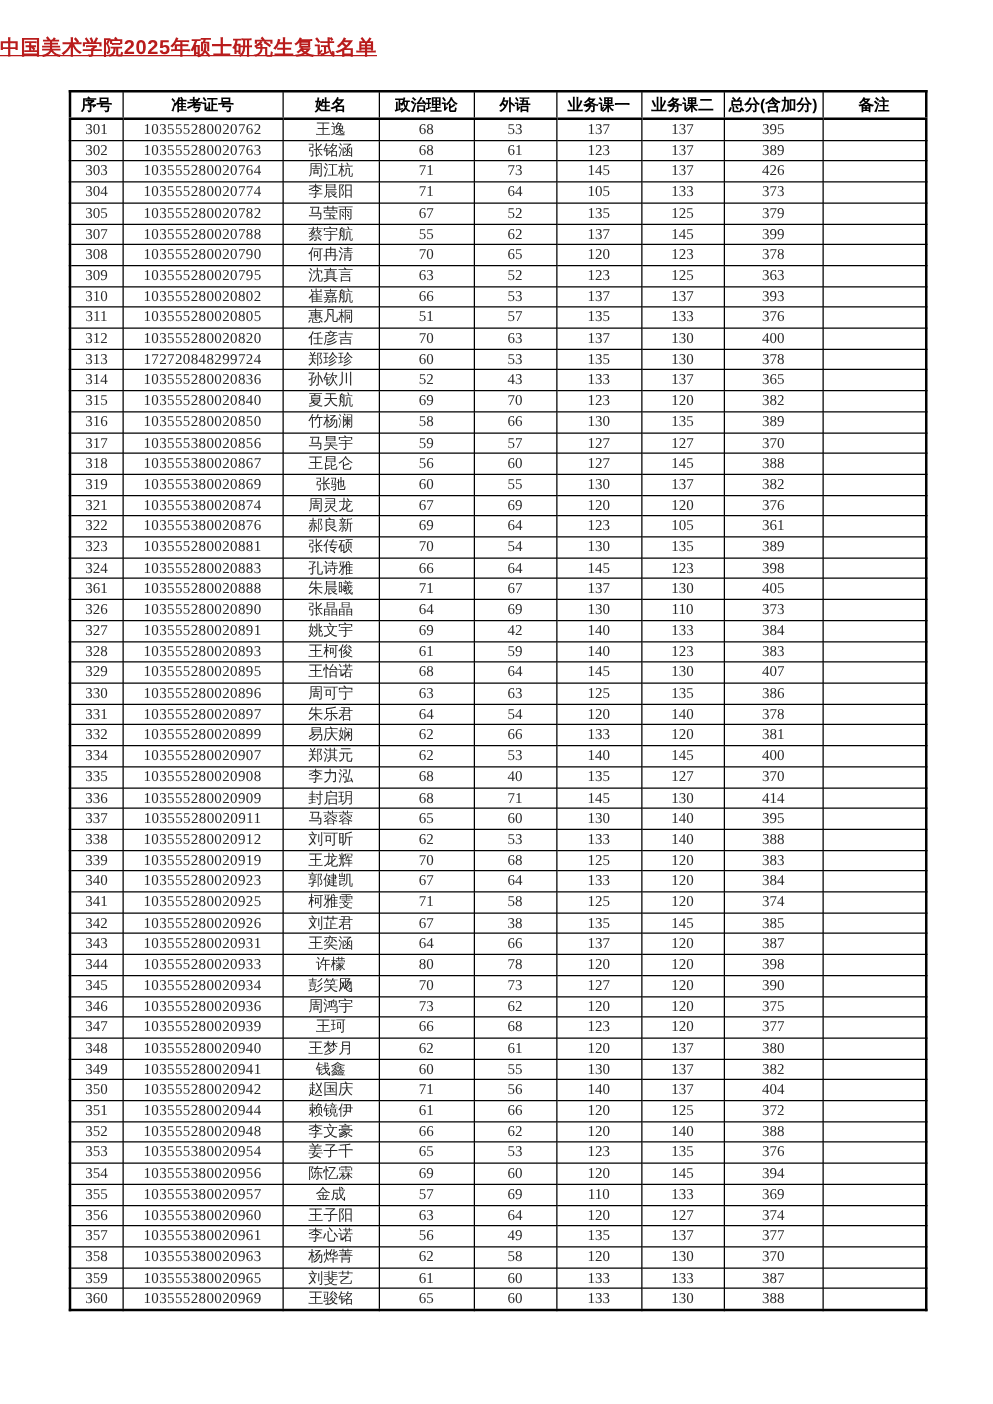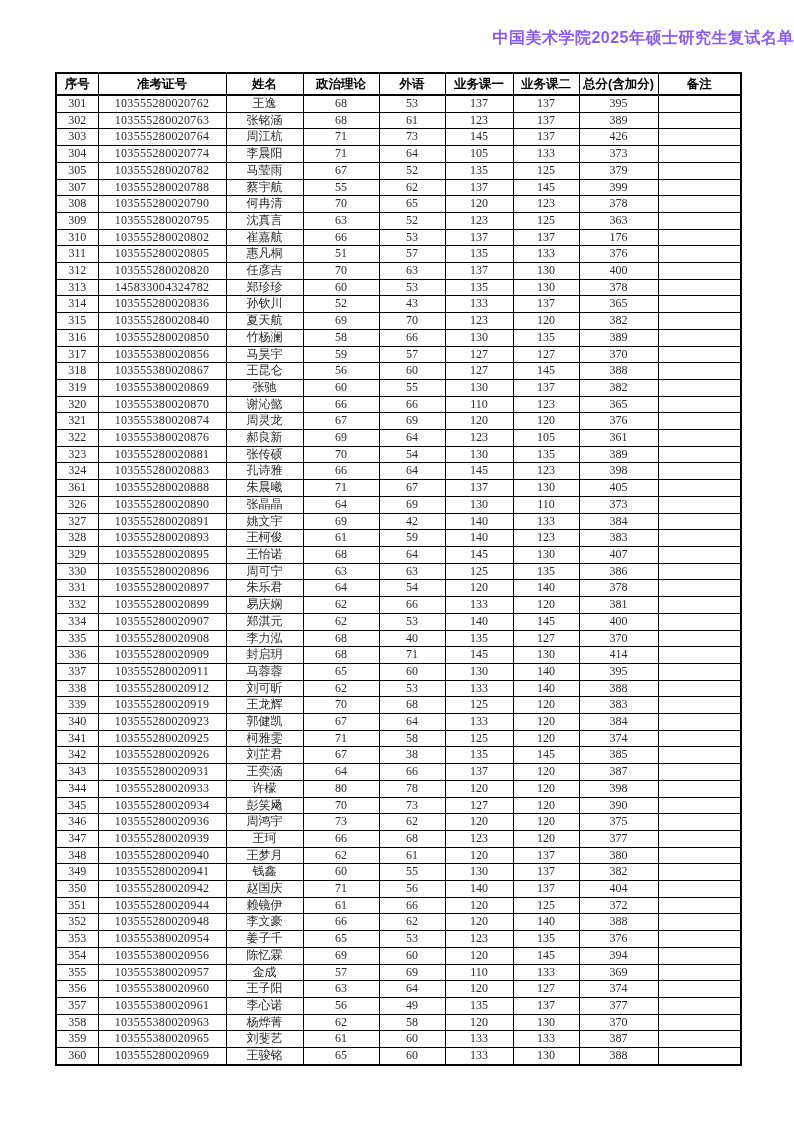--- a/index.html
+++ b/index.html
@@ -20,12 +20,13 @@
     top: 28px;
     left: 0;
     width: 100%;
-    text-align: right;
+    text-align: left;
     font-family: "Liberation Sans", sans-serif;
     font-weight: bold;
     font-size: 16px;
     letter-spacing: 0.5px;
-    color: #8b5cf6;
+    color: #b91c1c;
+    text-decoration: underline;
   }
   table.score-table {
     position: absolute;

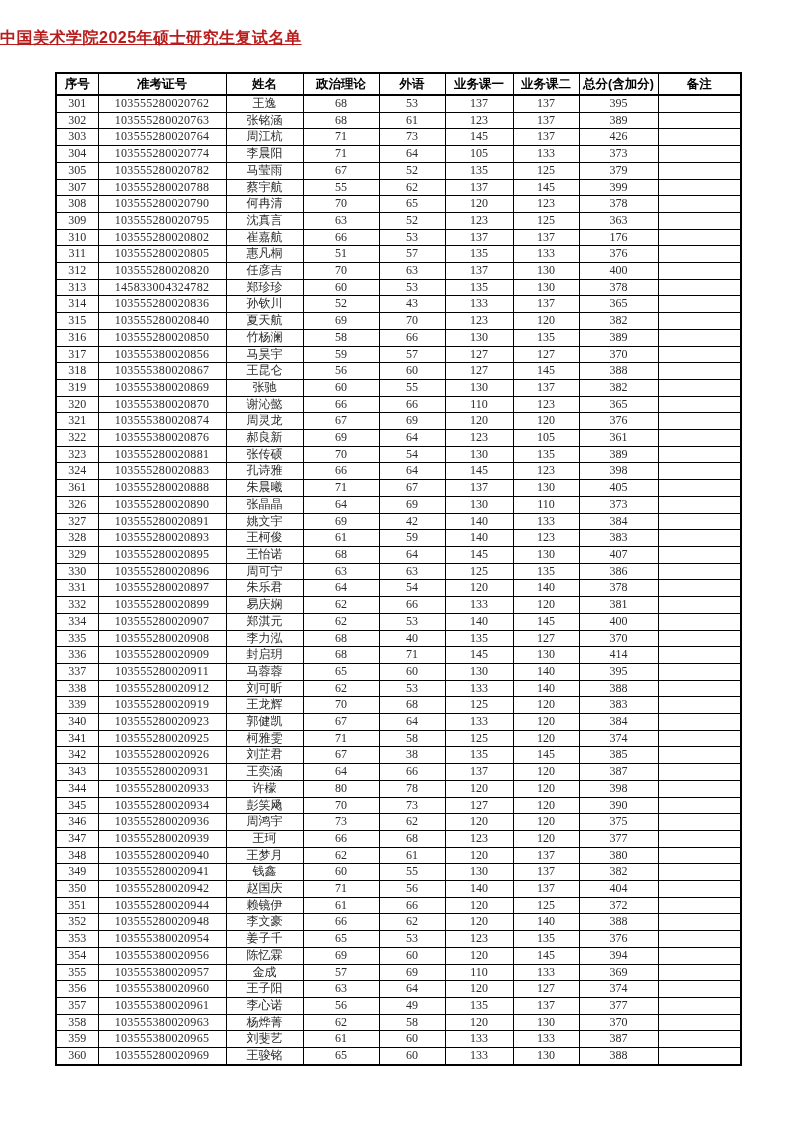--- a/index.html
+++ b/index.html
@@ -198,7 +198,7 @@
         <td class="col-foreign-language">53</td>
         <td class="col-course-one">137</td>
         <td class="col-course-two">137</td>
-        <td class="col-total">176</td>
+        <td class="col-total">393</td>
         <td class="col-remarks"></td>
       </tr>
       <tr>

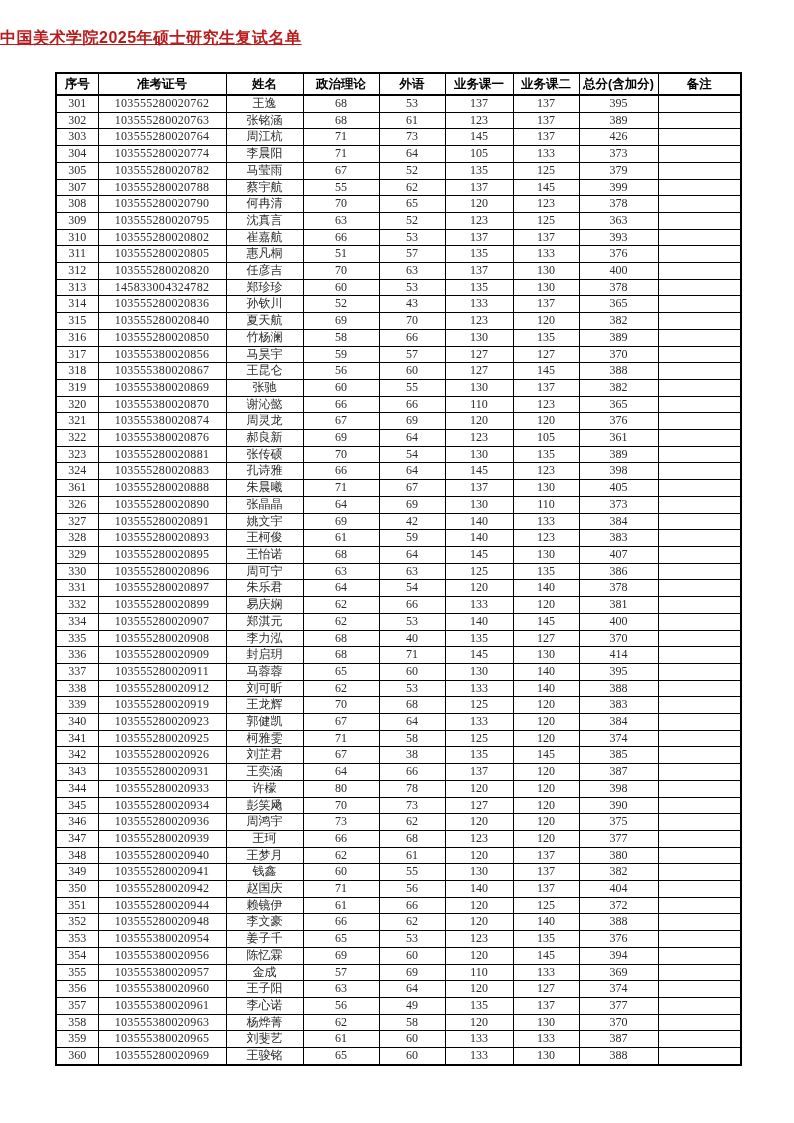--- a/index.html
+++ b/index.html
@@ -225,7 +225,7 @@
       </tr>
       <tr>
         <td class="col-index">313</td>
-        <td class="col-exam-id">145833004324782</td>
+        <td class="col-exam-id">172720848299724</td>
         <td class="col-name">郑珍珍</td>
         <td class="col-politics">60</td>
         <td class="col-foreign-language">53</td>

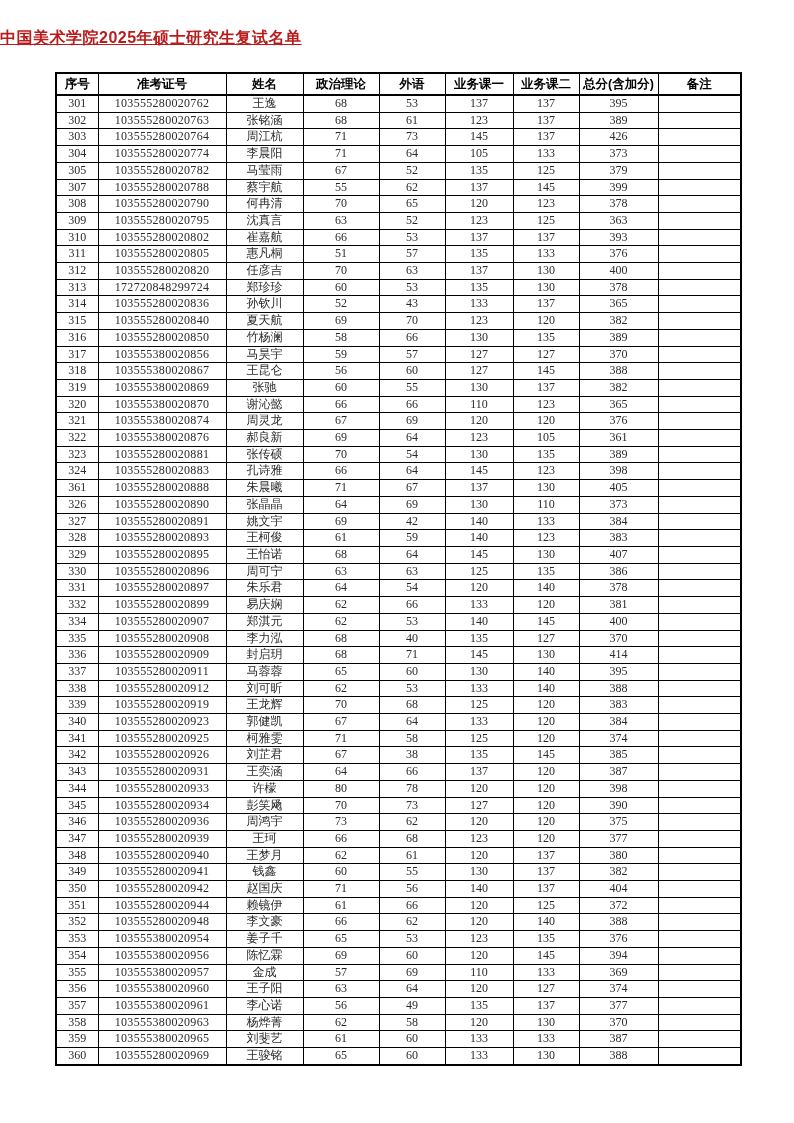--- a/index.html
+++ b/index.html
@@ -301,17 +301,6 @@
         <td class="col-remarks"></td>
       </tr>
       <tr>
-        <td class="col-index">320</td>
-        <td class="col-exam-id">103555380020870</td>
-        <td class="col-name">谢沁懿</td>
-        <td class="col-politics">66</td>
-        <td class="col-foreign-language">66</td>
-        <td class="col-course-one">110</td>
-        <td class="col-course-two">123</td>
-        <td class="col-total">365</td>
-        <td class="col-remarks"></td>
-      </tr>
-      <tr>
         <td class="col-index">321</td>
         <td class="col-exam-id">103555380020874</td>
         <td class="col-name">周灵龙</td>

